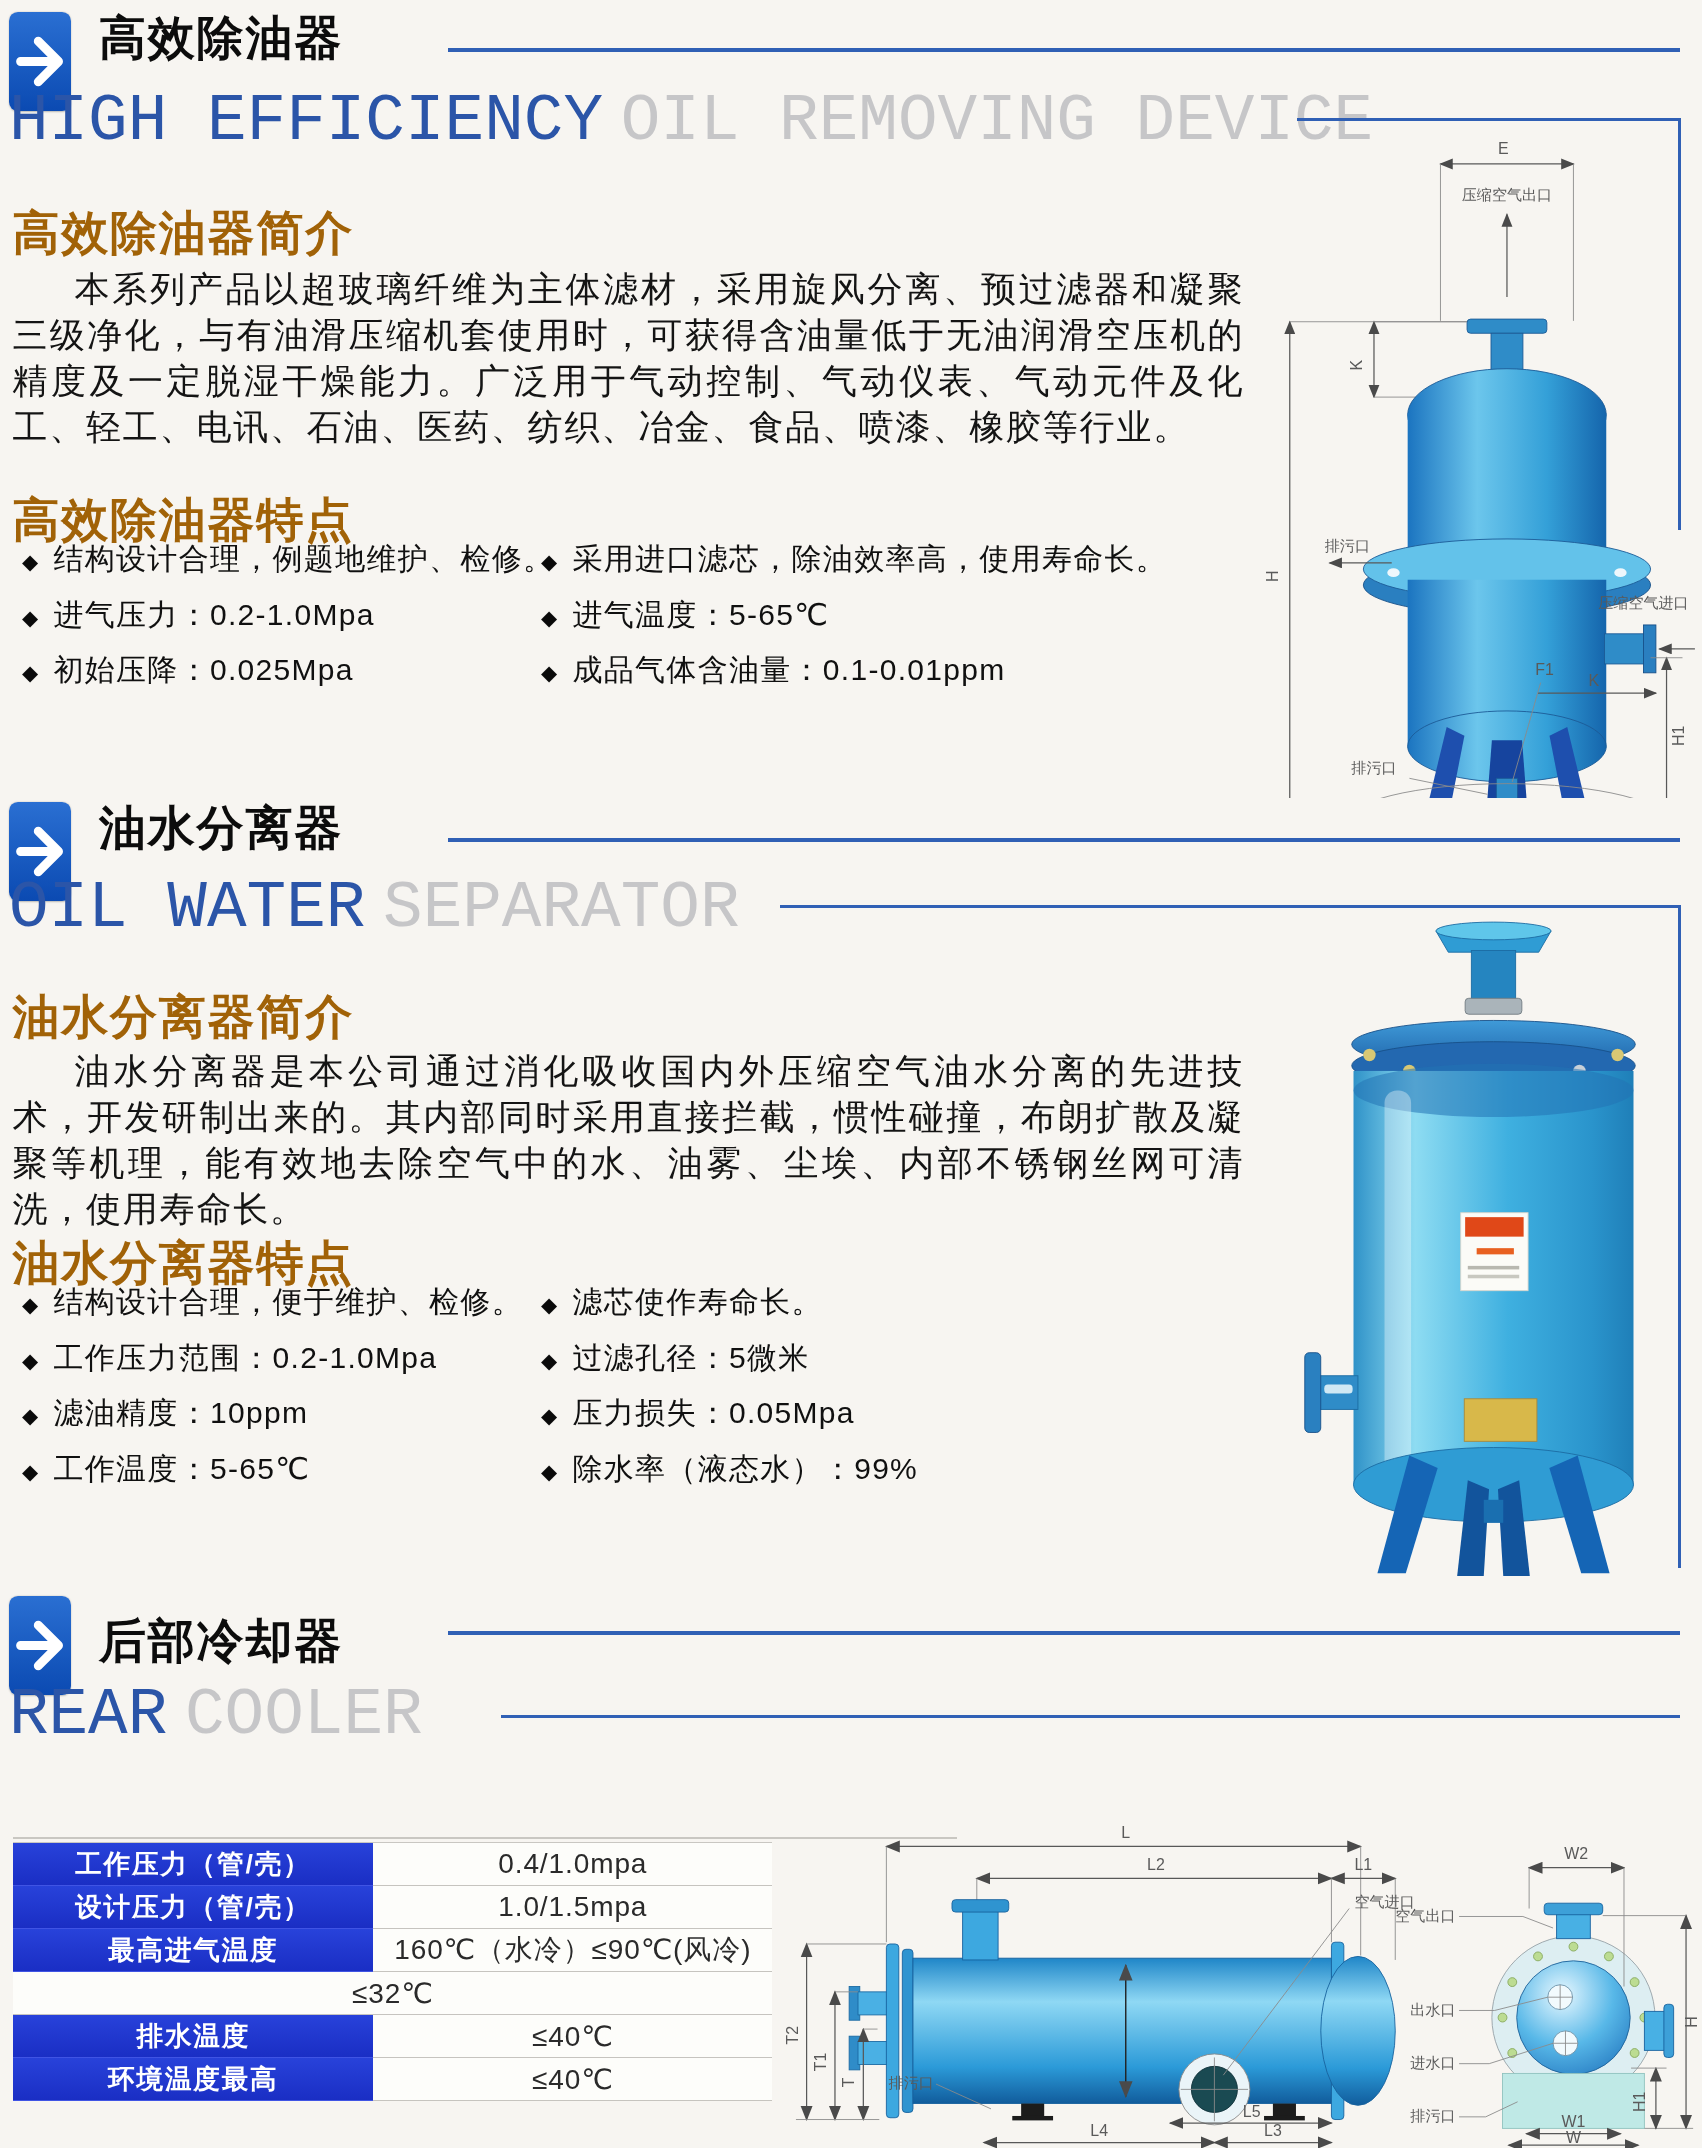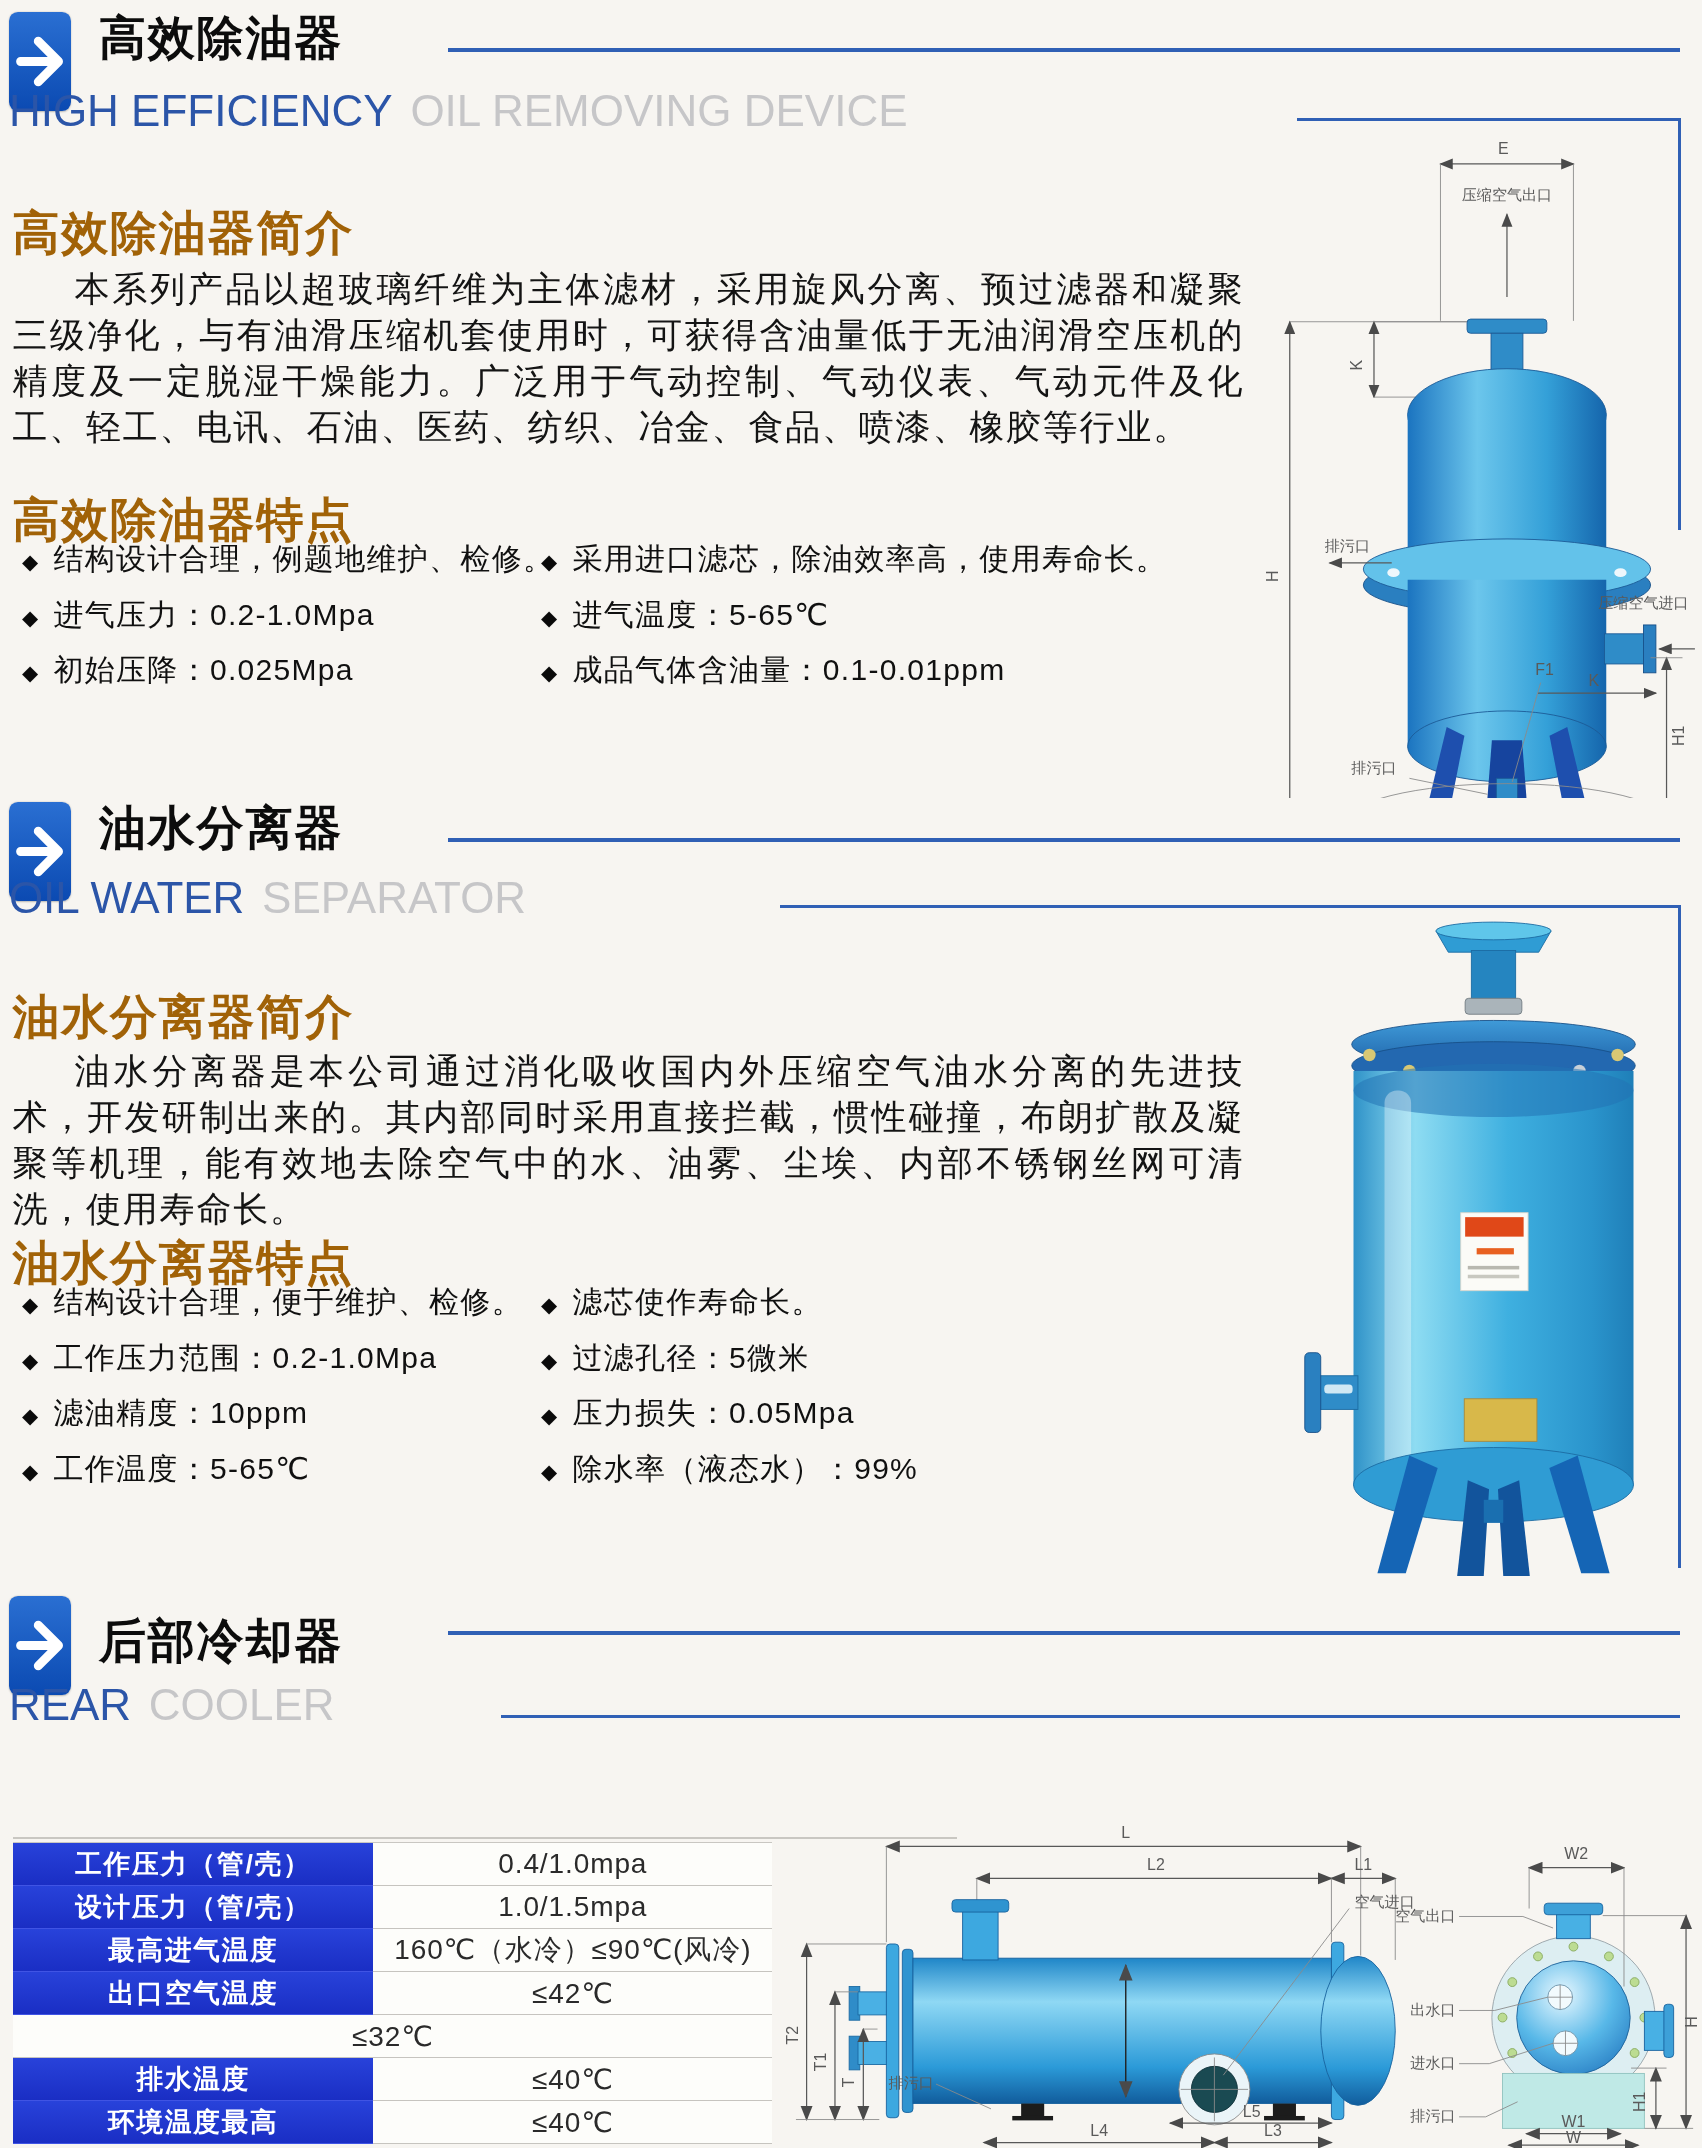--- a/index.html
+++ b/index.html
@@ -13,8 +13,8 @@
   .cn-title{position:absolute;font-size:47px;font-weight:900;color:#0c0c0c;
             letter-spacing:1.8px;line-height:1.1;white-space:nowrap;}
   .rule{position:absolute;background:#3060b5;}
-  .en-title{position:absolute;font-family:Liberation Sans, sans-serif;
-            font-size:44px;line-height:1;white-space:nowrap;}
+  .en-title{position:absolute;font-family:Liberation Mono, monospace;
+            font-size:66px;line-height:1;white-space:nowrap;}
   .en-strong{color:#2b55a8;}
   .en-light{color:#c6c6c8;margin-left:17.7px;}
   .h3{position:absolute;font-size:47px;font-weight:700;color:#a16207;letter-spacing:1.8px;white-space:nowrap;}

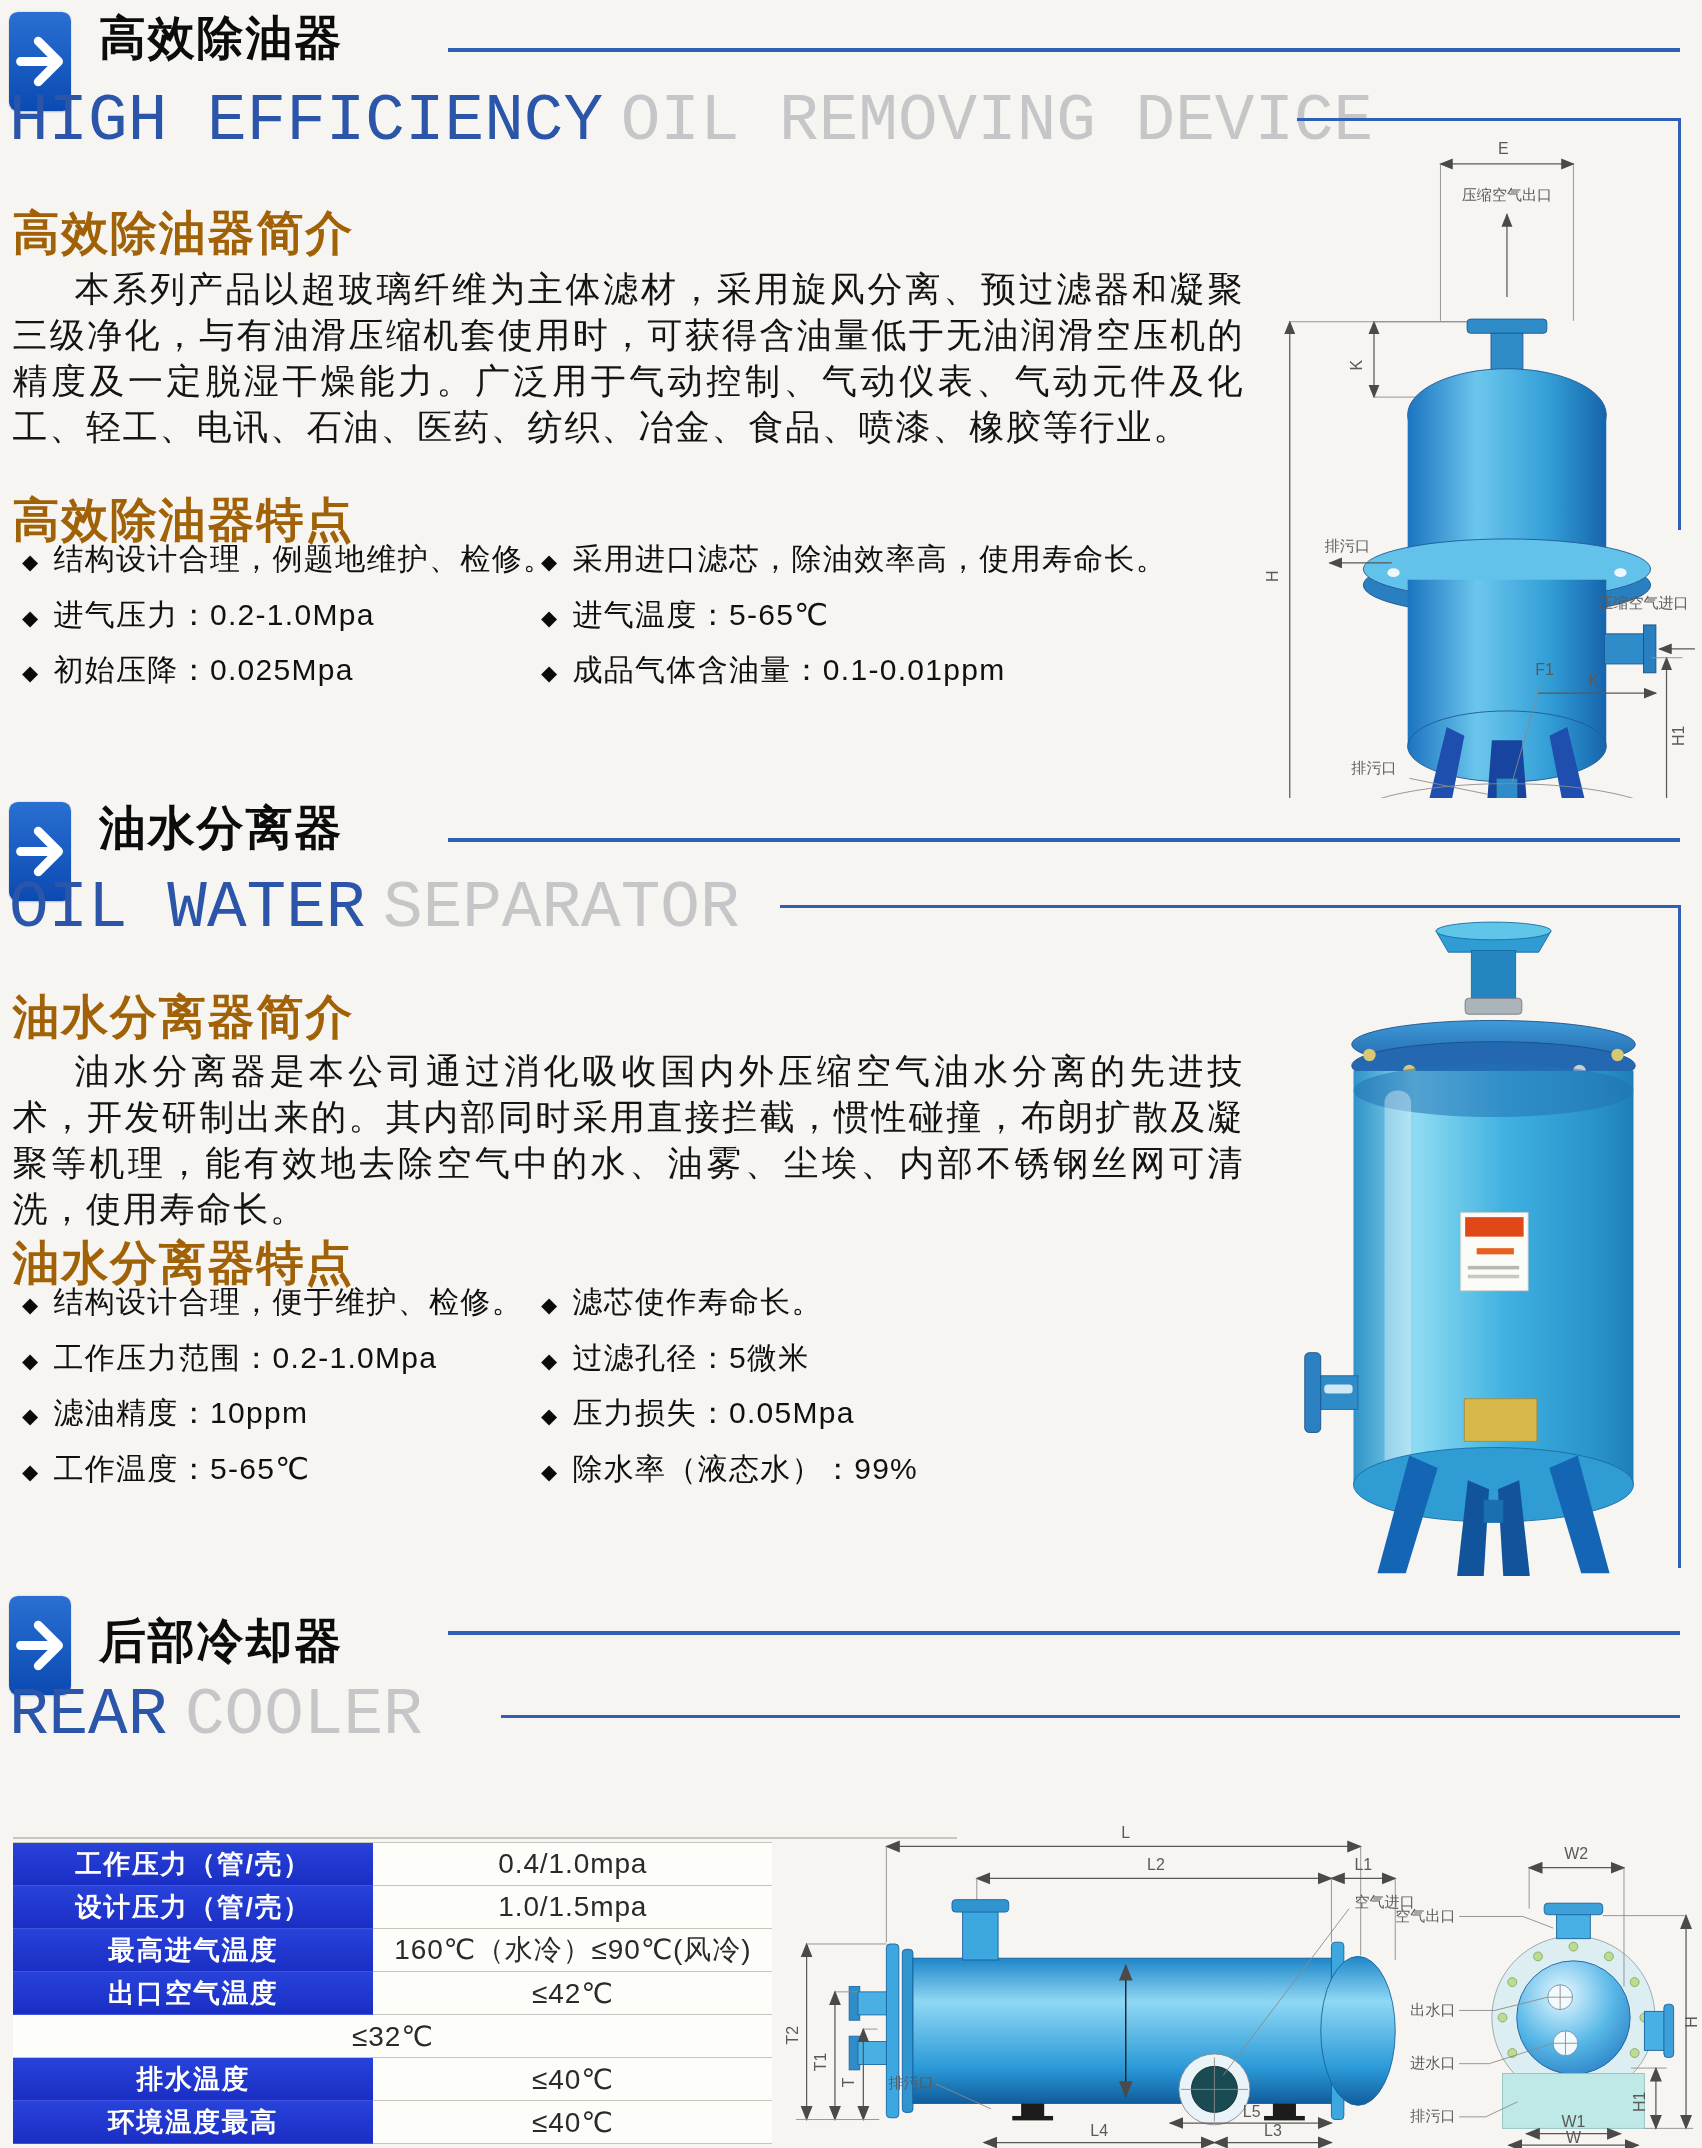--- a/index.html
+++ b/index.html
@@ -304,10 +304,6 @@
       <div class="tvalue">160℃（水冷）≤90℃(风冷)</div>
     </div>
     <div class="trow">
-      <div class="tlabel">出口空气温度</div>
-      <div class="tvalue">≤42℃</div>
-    </div>
-    <div class="trow">
       <div class="tvalue">≤32℃</div>
     </div>
     <div class="trow">

